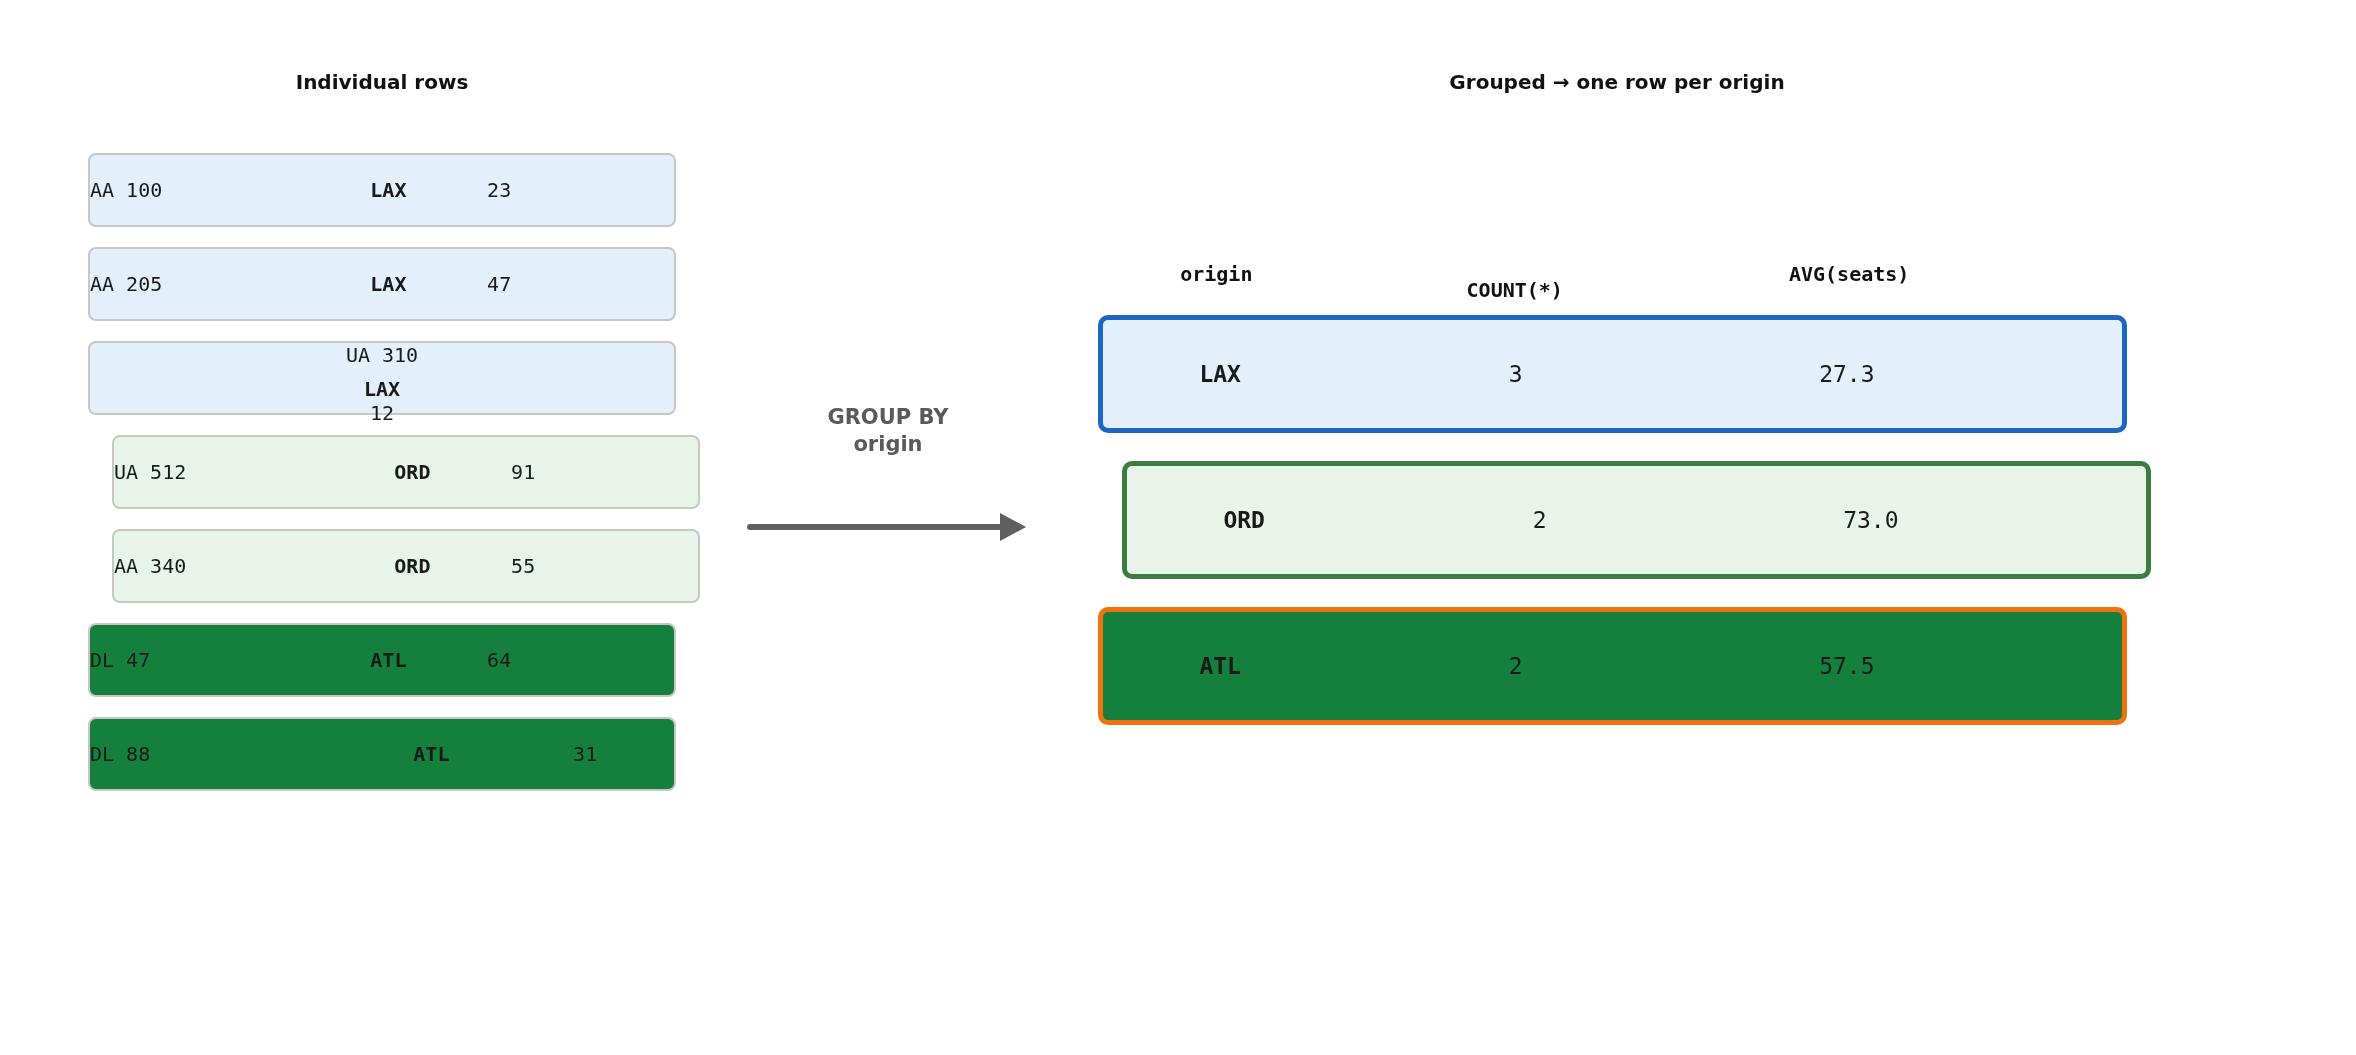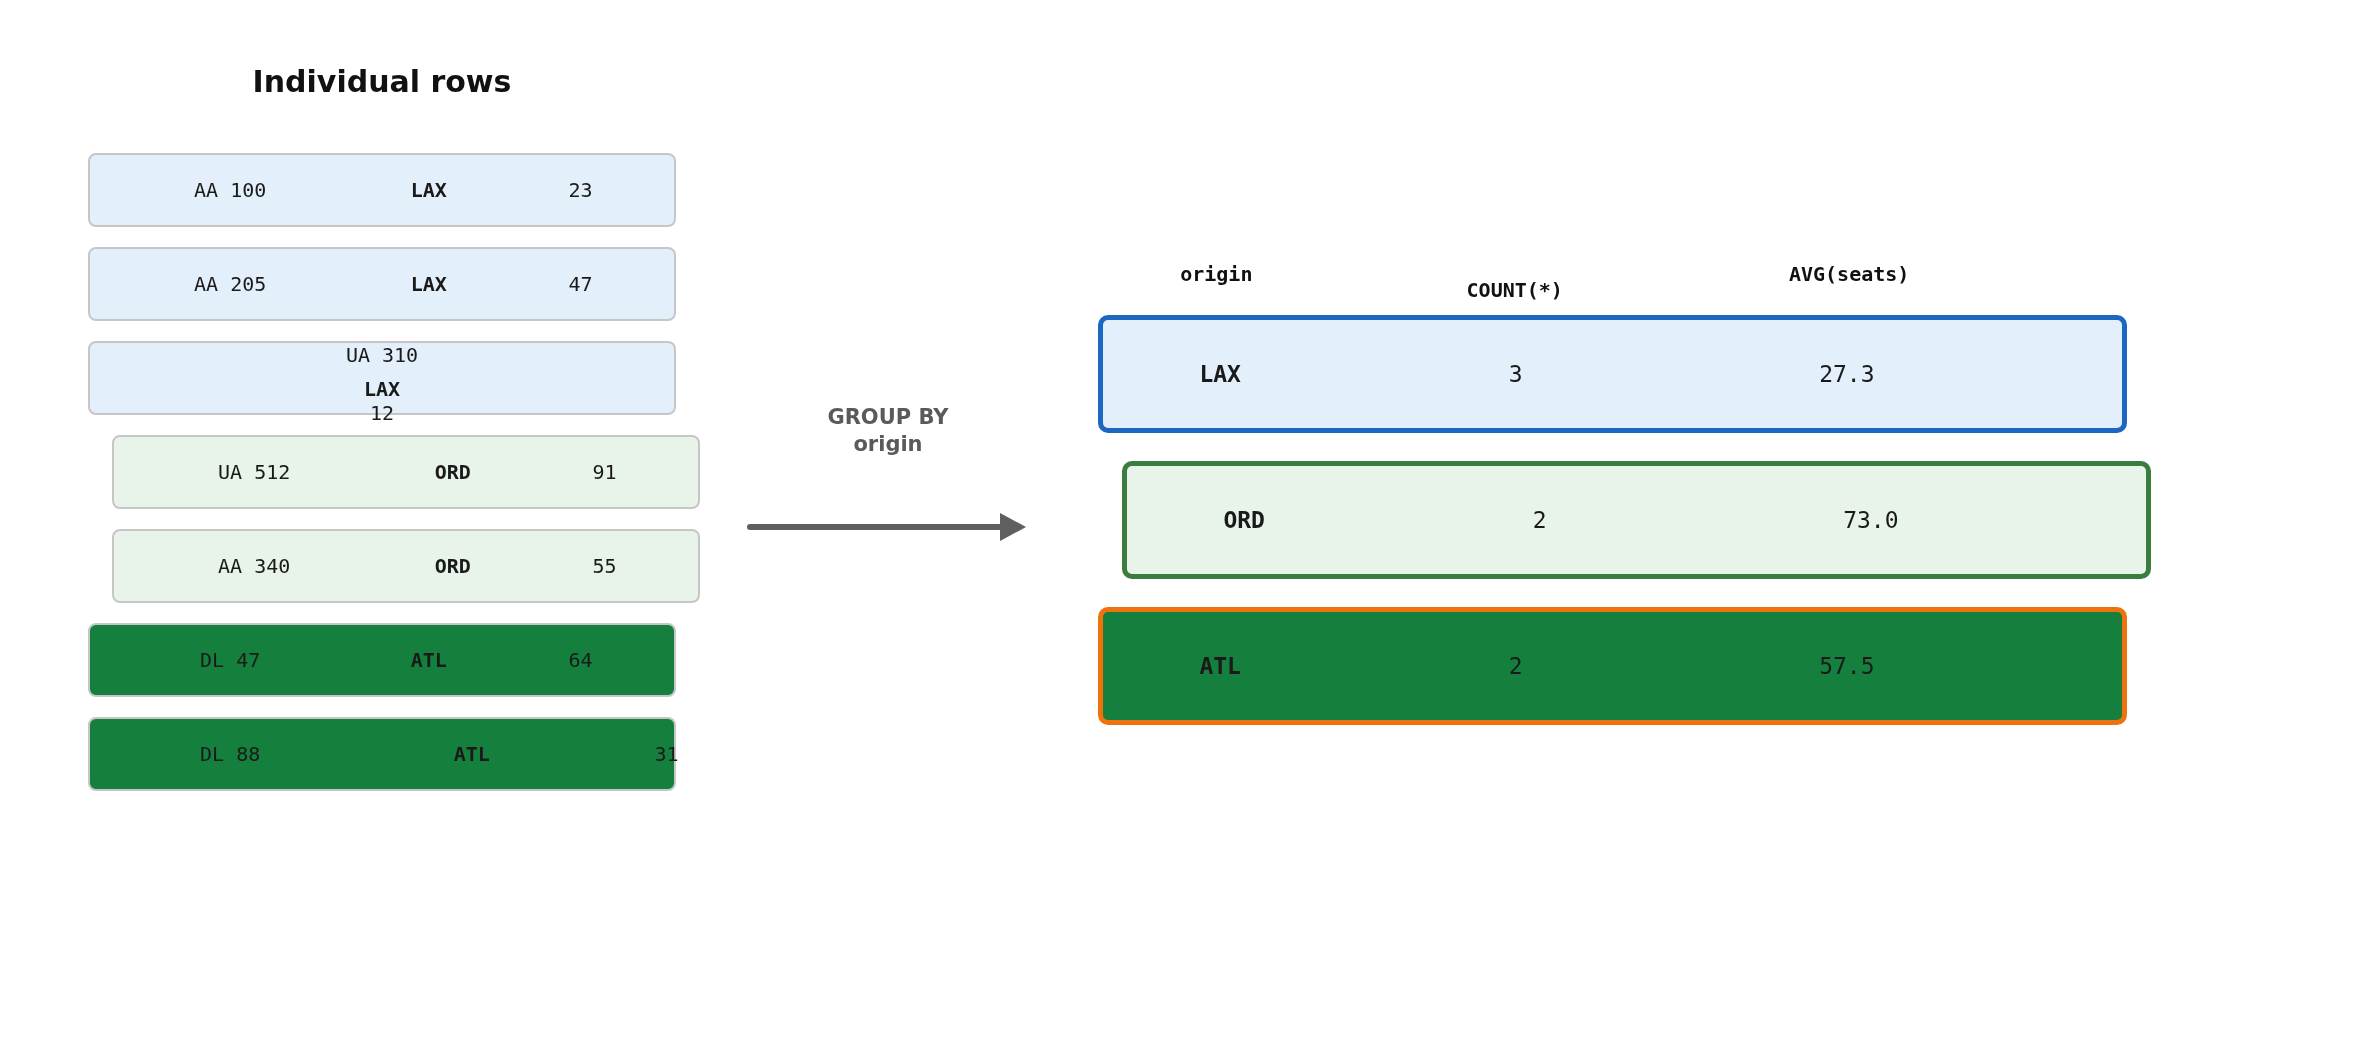--- a/index.html
+++ b/index.html
@@ -22,7 +22,7 @@
     height: 40px;
     line-height: 40px;
     text-align: center;
-    font-size: 30px;
+    font-size: 20px;
     font-weight: bold;
     color: #111111;
     white-space: nowrap;

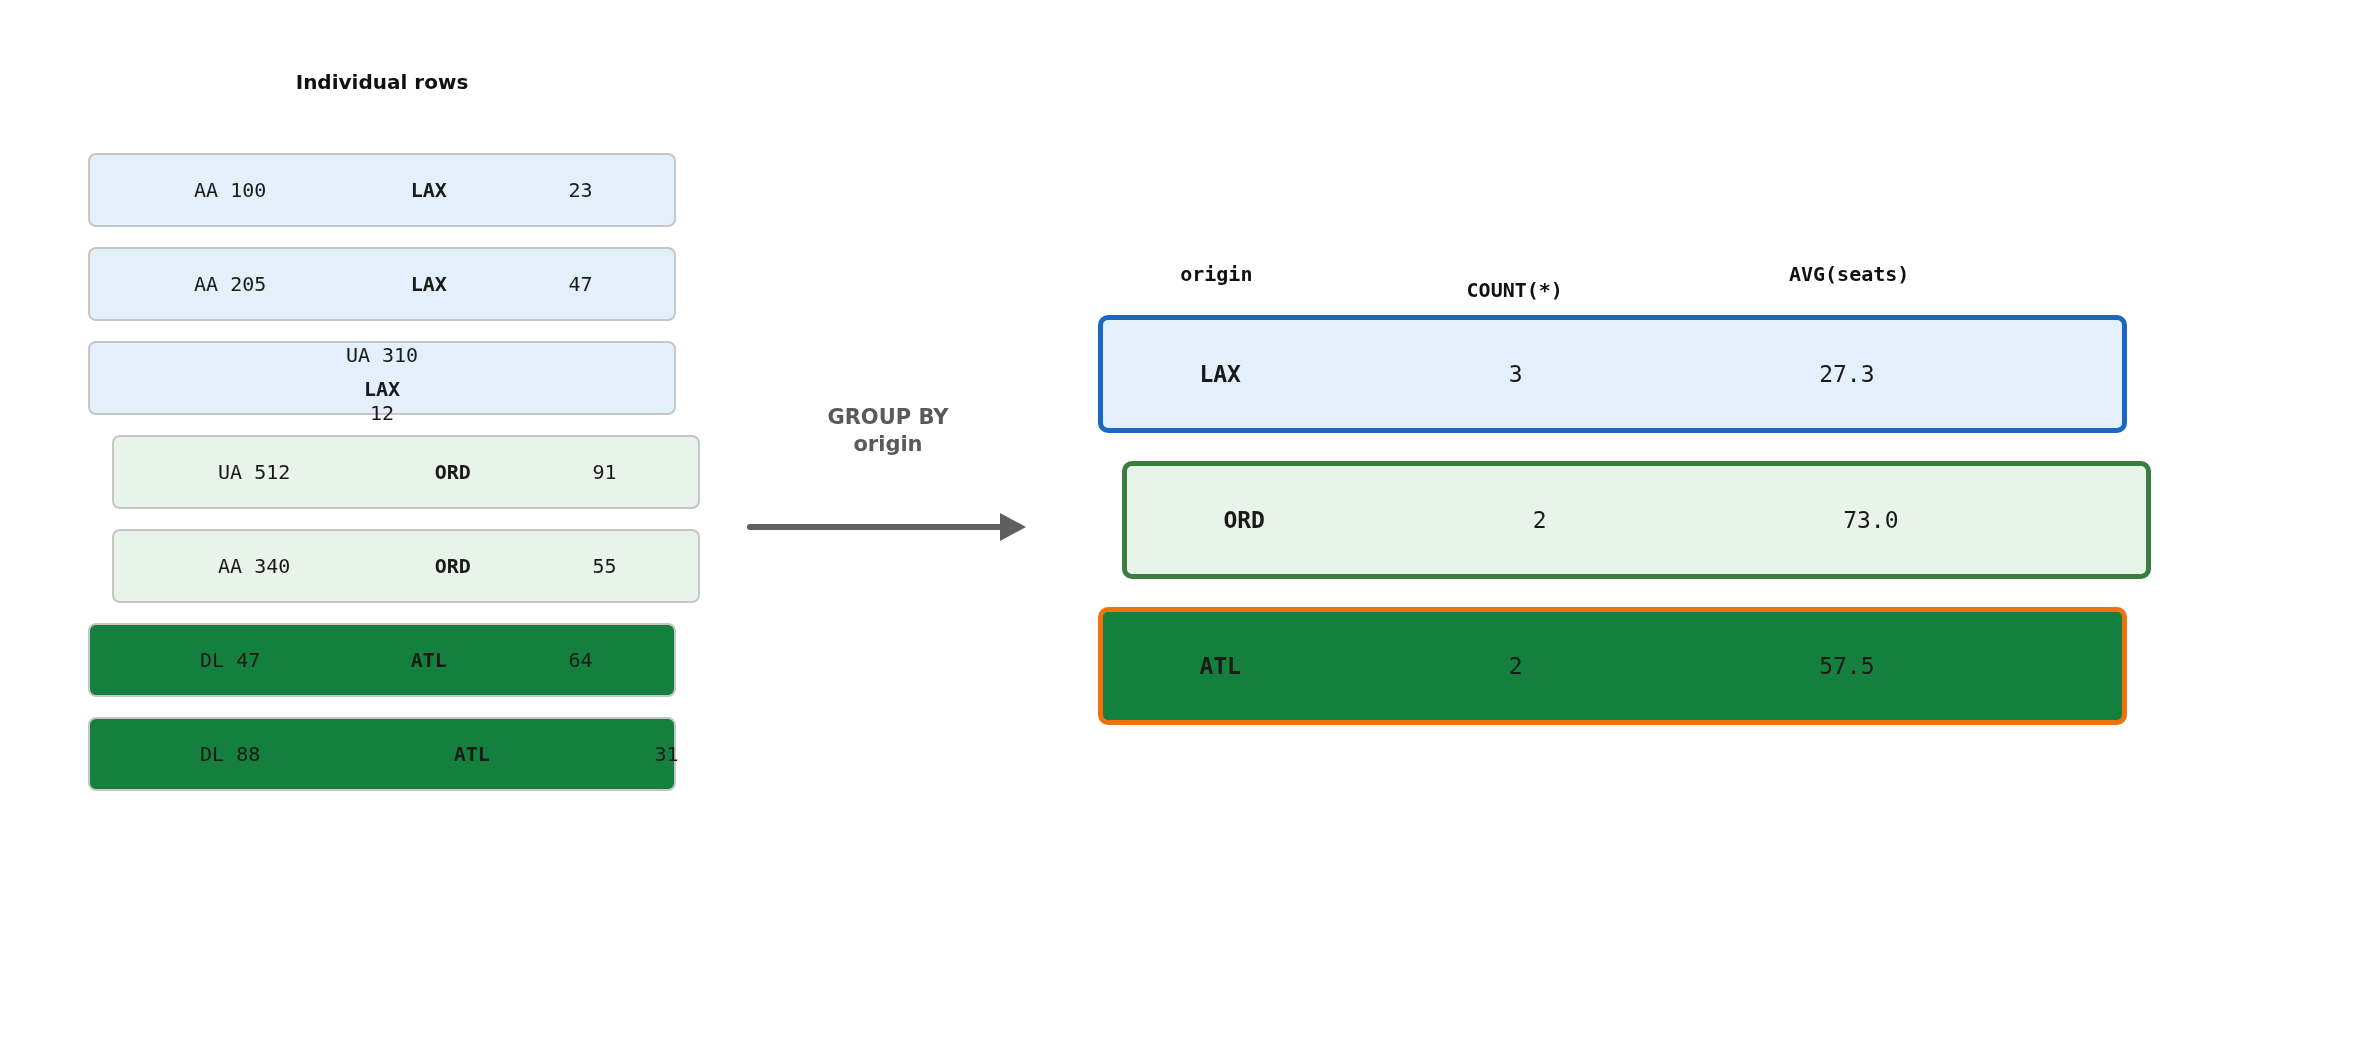--- a/index.html
+++ b/index.html
@@ -192,6 +192,7 @@
   <div id="arrow-line"></div>
   <div id="arrow-head"></div>
 
+  <div id="right-title" class="panel-title">Grouped → one row per origin</div>
 
   <div id="grouped-headers">
     <span class="hdr hdr-origin">origin</span>

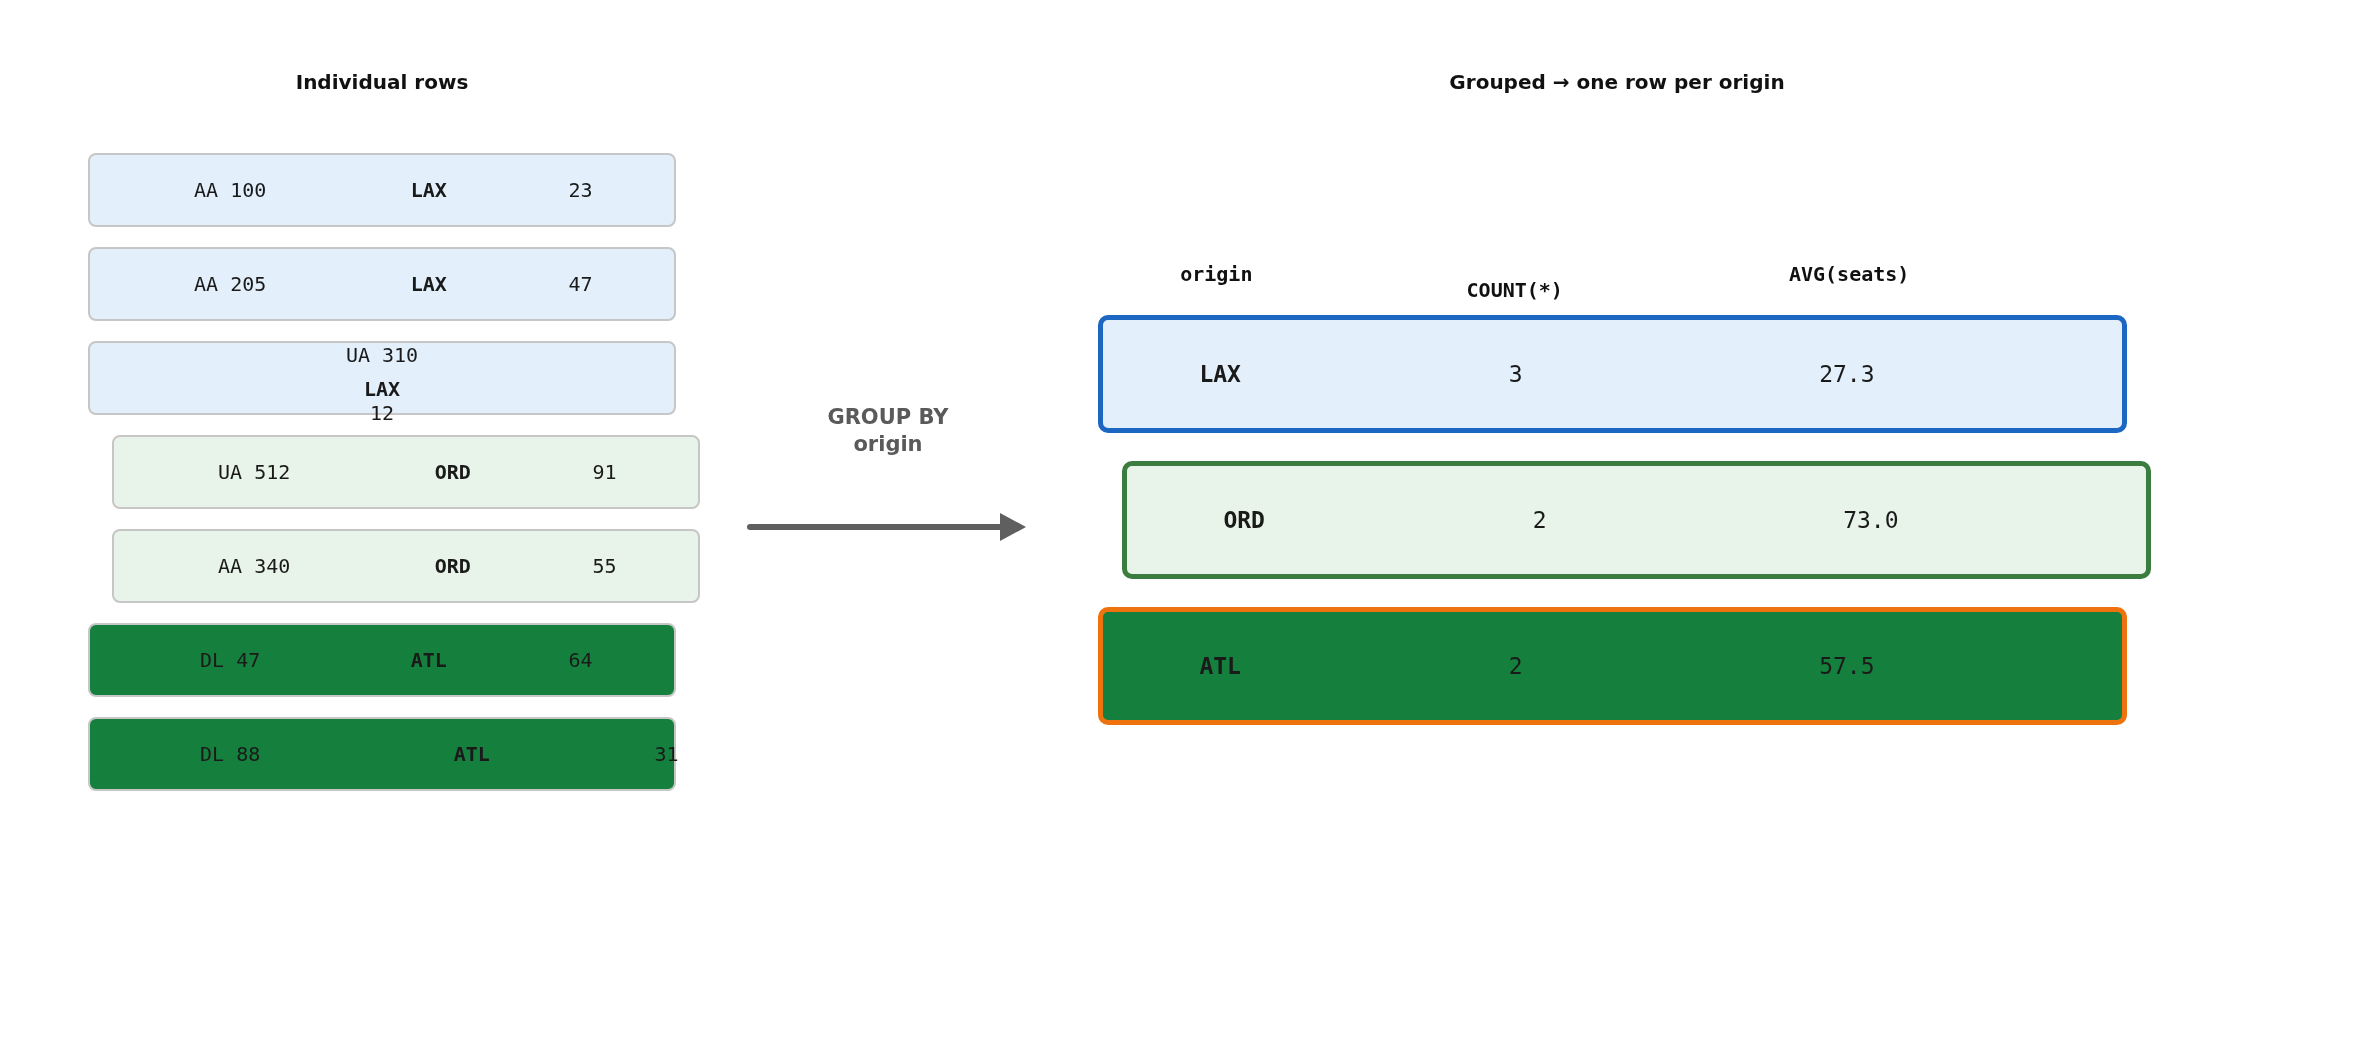--- a/index.html
+++ b/index.html
@@ -45,7 +45,7 @@
     font-size: 20px;
     color: #1a1a1a;
   }
-  .flight-row .cell { text-align: center; }
+  .flight-row .cell { }
   .cell-flight { flex: 0 0 48%; }
   .cell-origin { flex: 0 0 20%; font-weight: bold; }
   .cell-seats  { flex: 0 0 32%; }

